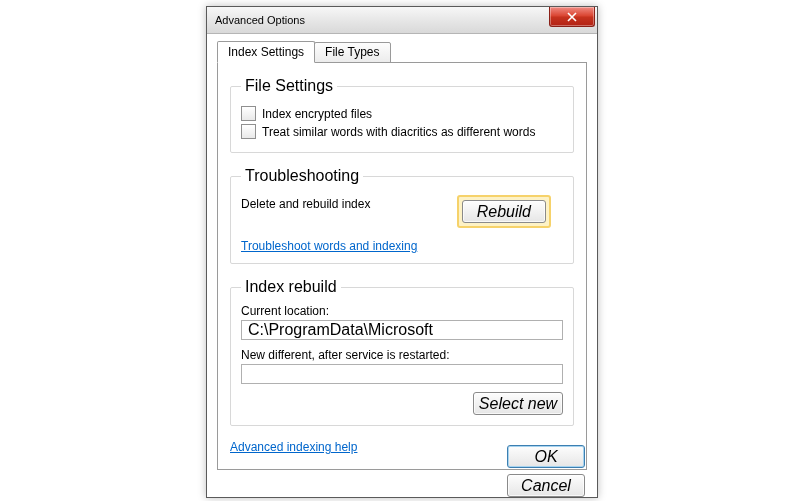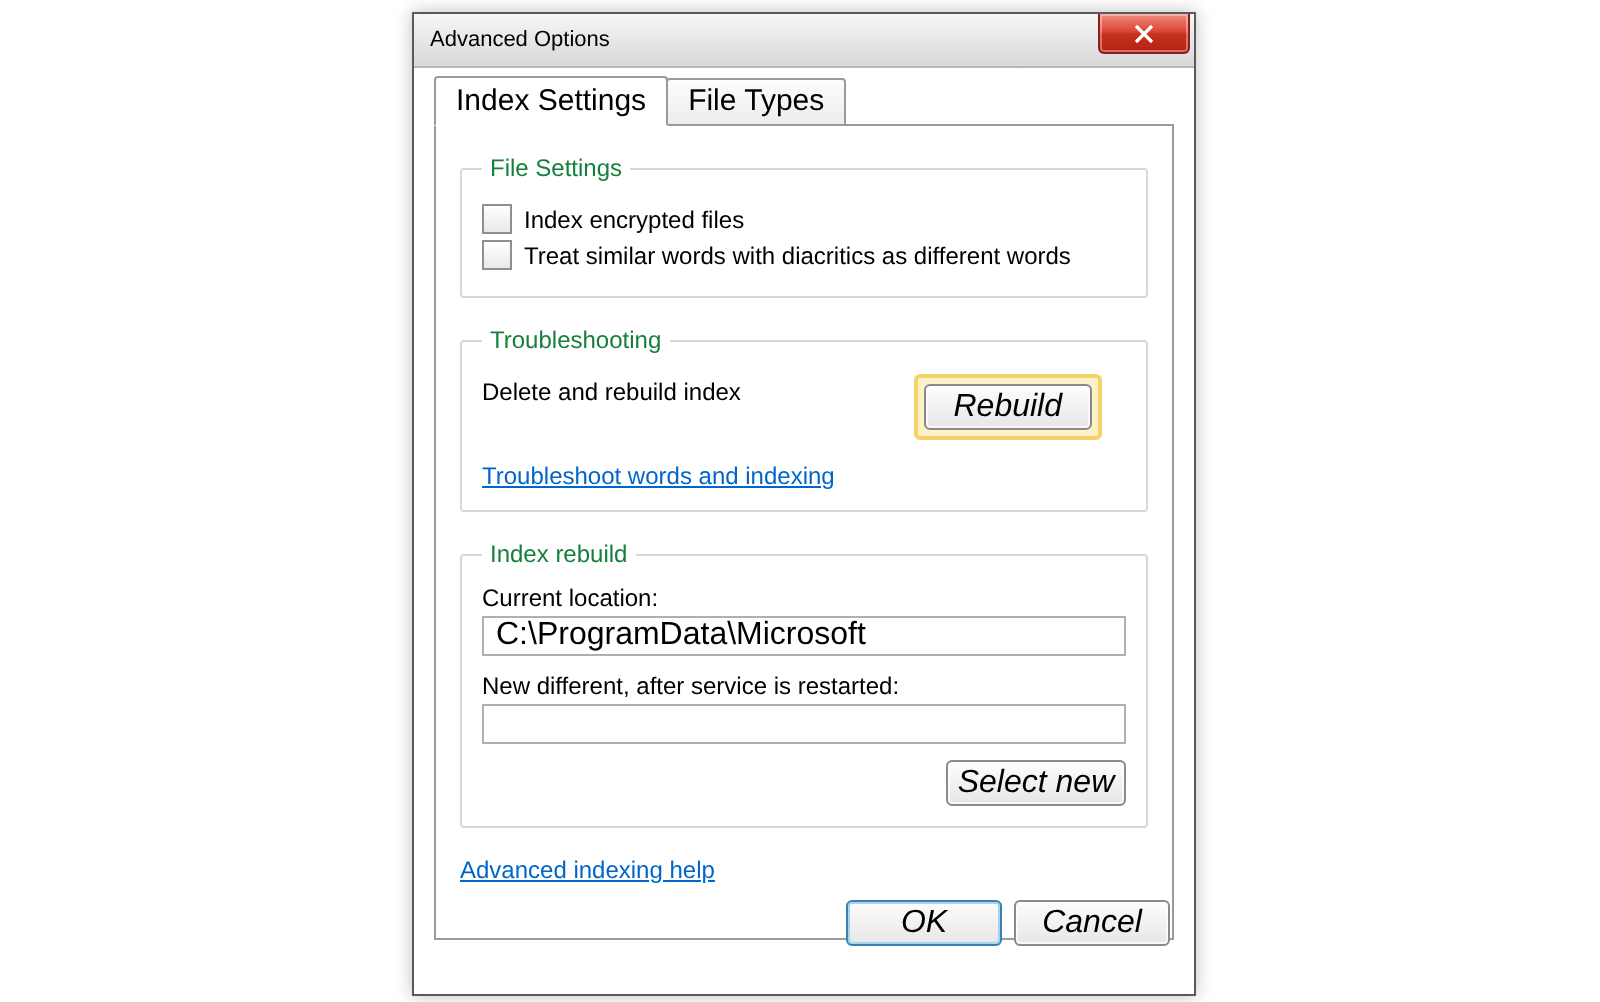--- a/index.html
+++ b/index.html
@@ -66,7 +66,7 @@
   .tab {
     border: 1px solid #9a9a9a;
     background: #fff;
-    font-size: 15px;
+    font-size: 12px;
     padding: 2px 10px 3px 10px;
     border-radius: 2px 2px 0 0;
     margin-right: 0;

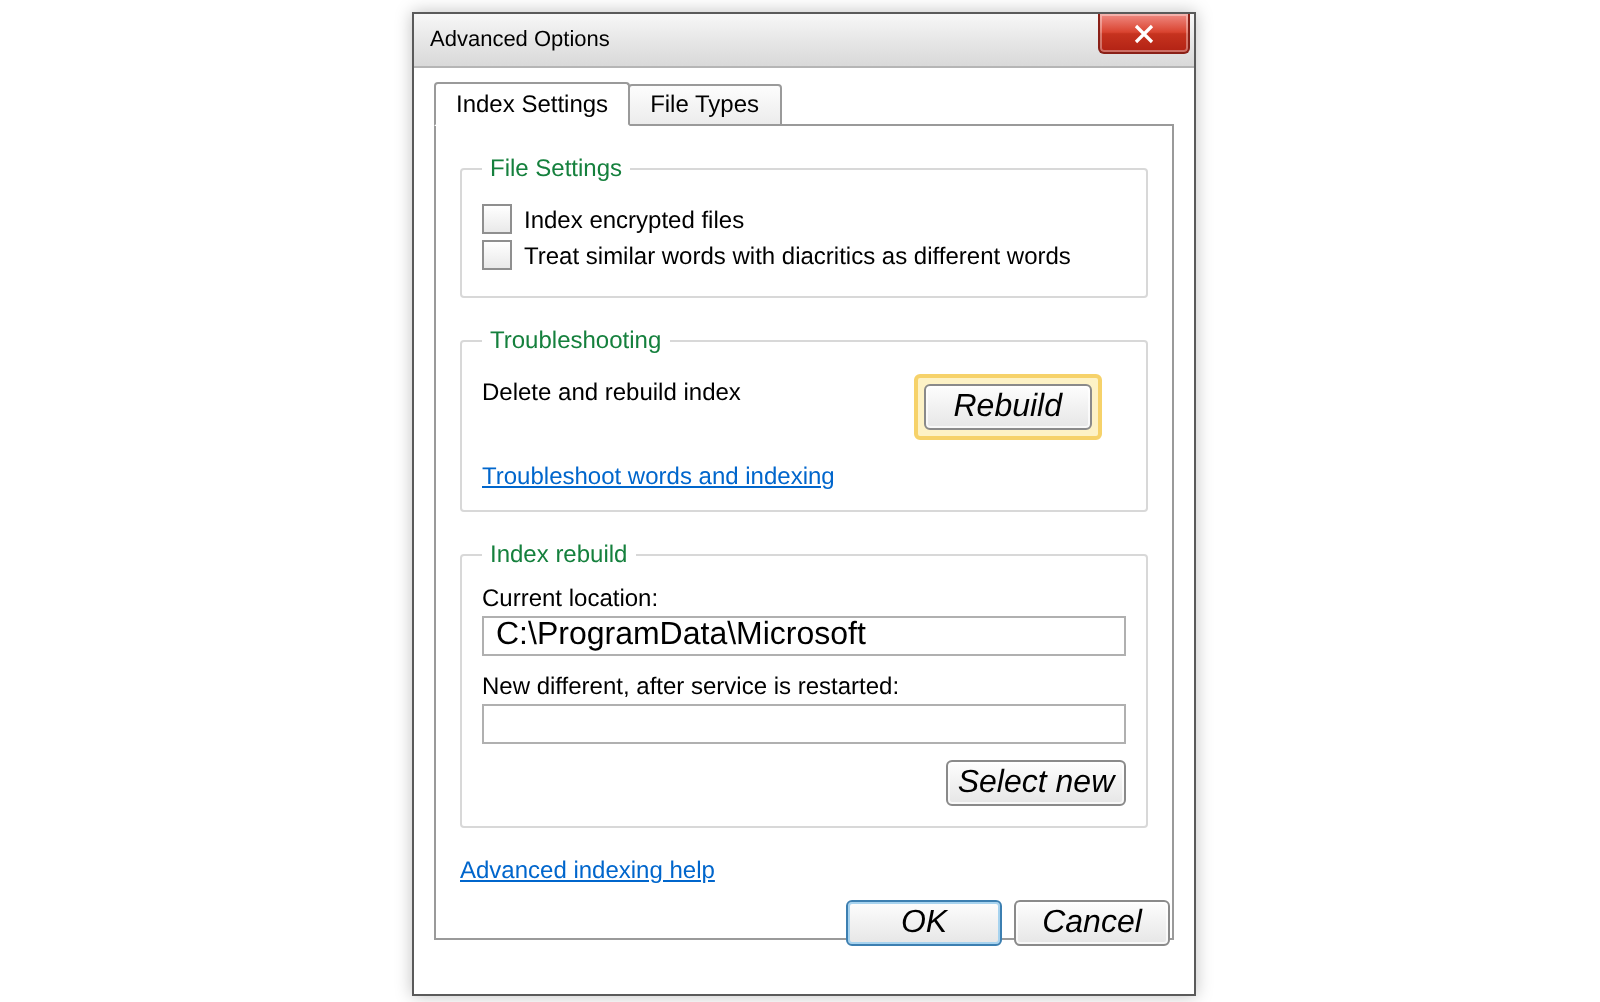--- a/index.html
+++ b/index.html
@@ -98,9 +98,9 @@
     padding: 8px 10px 10px 10px;
   }
   fieldset.group legend {
-    font-size: 12px;
+    font-size: 16px;
     padding: 0 4px;
-    color: #15803d;
+    color: #000000;
   }
   .row {
     display: flex;

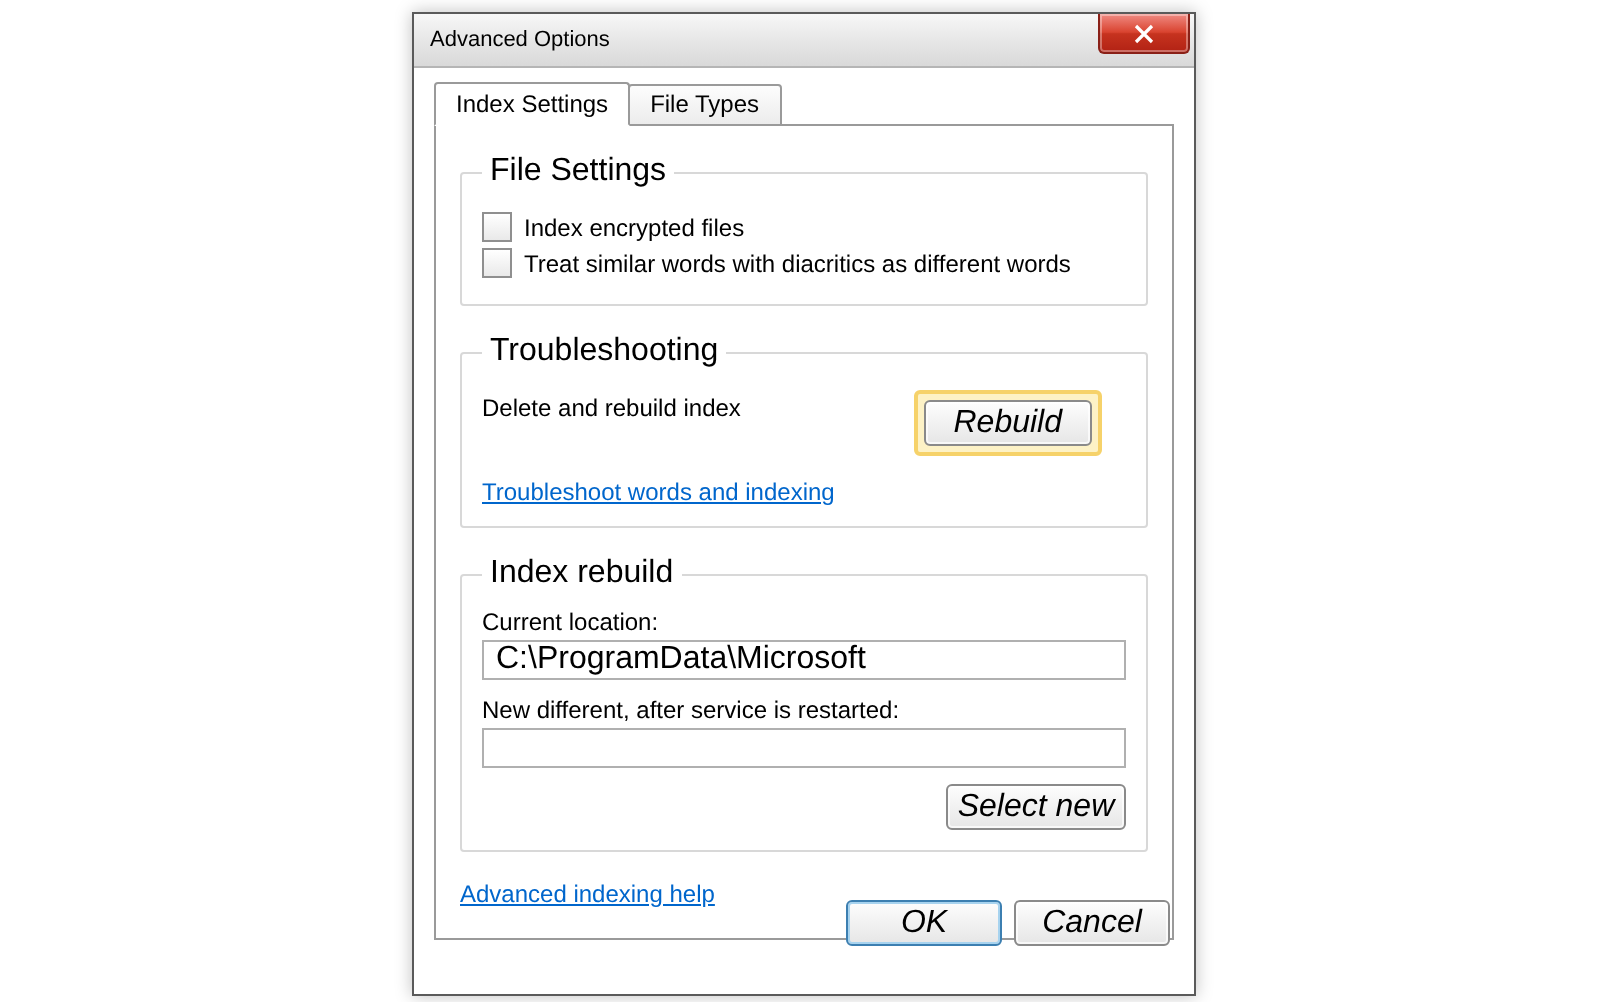--- a/index.html
+++ b/index.html
@@ -160,9 +160,10 @@
   .footer {
     position: absolute;
     right: 12px;
-    bottom: 24px;
+    bottom: 0;
     display: flex;
     gap: 6px;
+    flex-direction: column;
   }
   .footer .btn { width: 76px; padding: 0; }
   .help-link-bottom {

